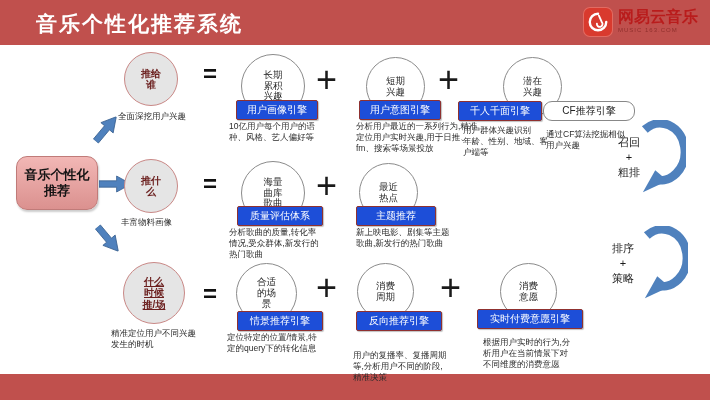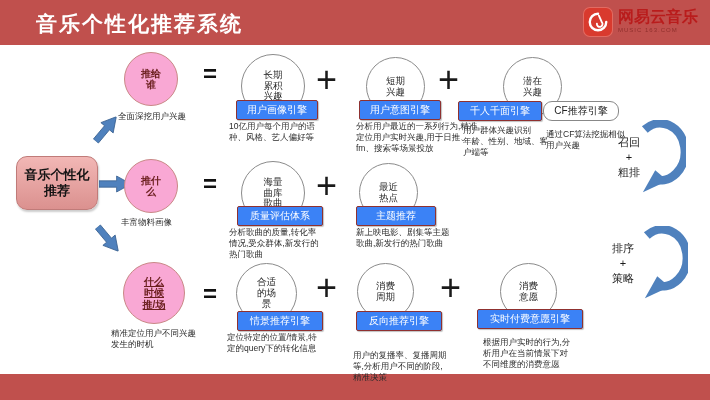--- a/index.html
+++ b/index.html
@@ -18,7 +18,7 @@
   
   .root-box{left:16px;top:156px;width:80px;height:52px;background:linear-gradient(#f2b7b5,#db918f);border:1px solid #c07b79;border-radius:11px;display:flex;align-items:center;justify-content:center;text-align:center;font-size:13px;font-weight:bold;color:#131313;line-height:1.25;box-shadow:1px 2px 2px rgba(0,0,0,.2);}
   .circle{border-radius:50%;display:flex;align-items:center;justify-content:center;text-align:center;line-height:1.15;}
-  .c-pink{background:#f9a8d4;border:1px solid #c98886;color:#6b1f1e;font-weight:bold;font-size:10px;}
+  .c-pink{background:#e5e5e5;border:1px solid #c98886;color:#6b1f1e;font-weight:bold;font-size:10px;}
   .c-white{background:#ffffff;border:1px solid #8b8b8b;color:#1f1f1f;font-size:9.5px;}
   .caption{font-size:8.5px;color:#2b2b2b;line-height:1.3;}
   .equals{font-size:24px;font-weight:bold;color:#111111;}

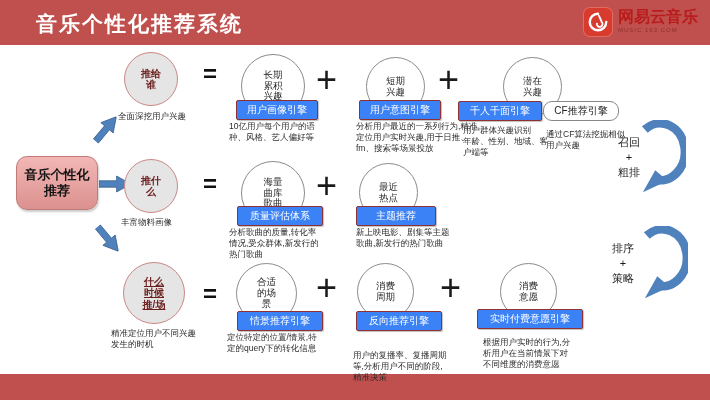--- a/index.html
+++ b/index.html
@@ -23,7 +23,7 @@
   .caption{font-size:8.5px;color:#2b2b2b;line-height:1.3;}
   .equals{font-size:24px;font-weight:bold;color:#111111;}
   .plus{font-size:36px;font-weight:200;color:#1a1a1a;line-height:1;}
-  .label-red{background:#3b82f6;border:1px solid #8f3130;color:#ffffff;font-size:10px;text-align:center;padding:2px 4px;border-radius:2px;box-shadow:1px 1px 1px rgba(0,0,0,.25);}
+  .label-red{background:#1d4ed8;border:1px solid #8f3130;color:#ffffff;font-size:10px;text-align:center;padding:2px 4px;border-radius:2px;box-shadow:1px 1px 1px rgba(0,0,0,.25);}
   .label-outline{background:#ffffff;border:1px solid #888888;color:#222222;font-size:10px;text-align:center;padding:2px 4px;border-radius:9px;}
   .blue-text{color:#1a1a1a;font-size:11px;text-align:center;line-height:1.35;}
 </style>

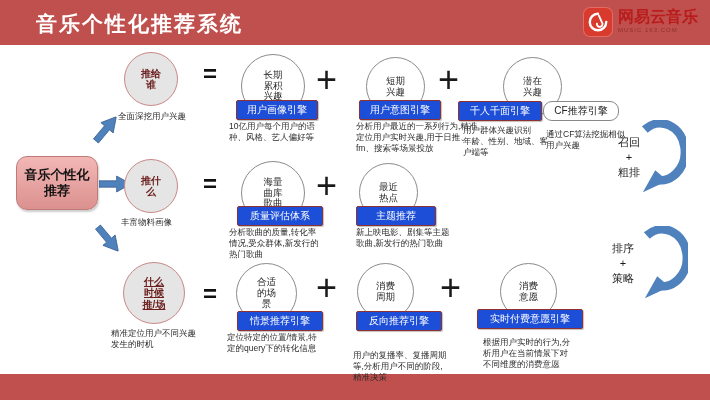--- a/index.html
+++ b/index.html
@@ -24,7 +24,7 @@
   .equals{font-size:24px;font-weight:bold;color:#111111;}
   .plus{font-size:36px;font-weight:200;color:#1a1a1a;line-height:1;}
   .label-red{background:#1d4ed8;border:1px solid #8f3130;color:#ffffff;font-size:10px;text-align:center;padding:2px 4px;border-radius:2px;box-shadow:1px 1px 1px rgba(0,0,0,.25);}
-  .label-outline{background:#ffffff;border:1px solid #888888;color:#222222;font-size:10px;text-align:center;padding:2px 4px;border-radius:9px;}
+  .label-outline{background:#ffffff;border:1px solid #888888;color:#222222;font-size:10px;text-align:center;padding:2px 12px;border-radius:9px;}
   .blue-text{color:#1a1a1a;font-size:11px;text-align:center;line-height:1.35;}
 </style>
 </head>

